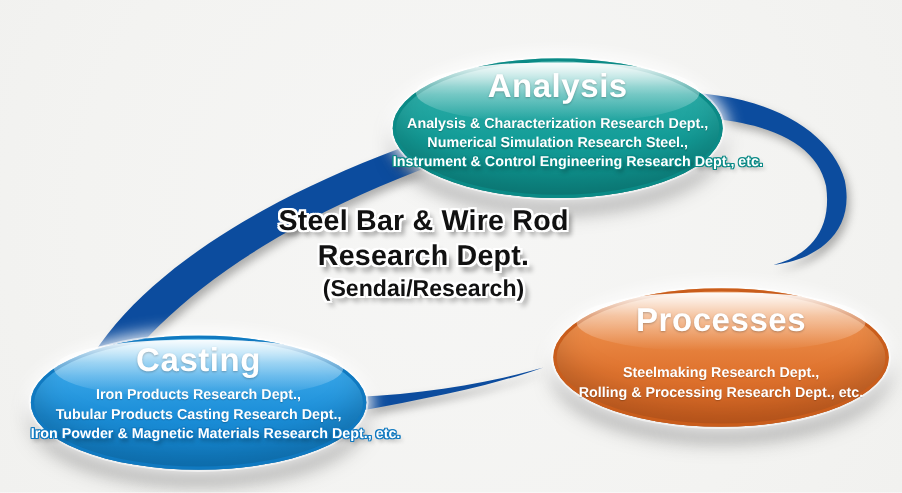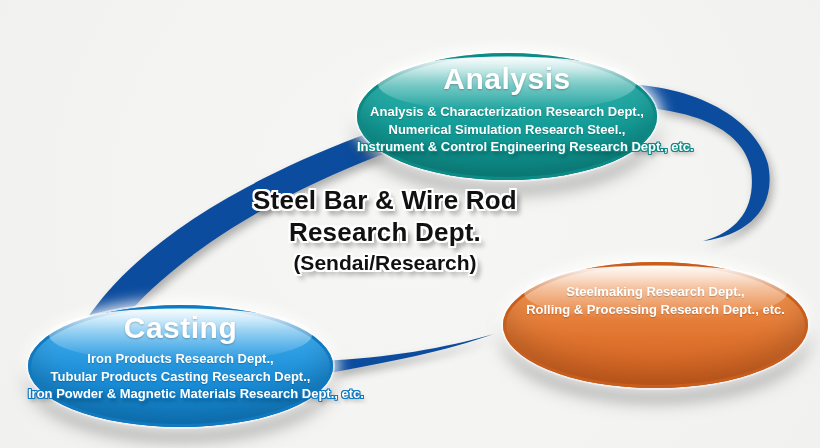--- a/index.html
+++ b/index.html
@@ -114,6 +114,7 @@
   </div>
 
   <div class="node" id="node-processes">
+    <span class="node-title">Processes</span>
     <div class="node-items">
       <span class="line">Steelmaking Research Dept.,</span>
       <span class="line">Rolling &amp; Processing Research Dept., etc.</span>

